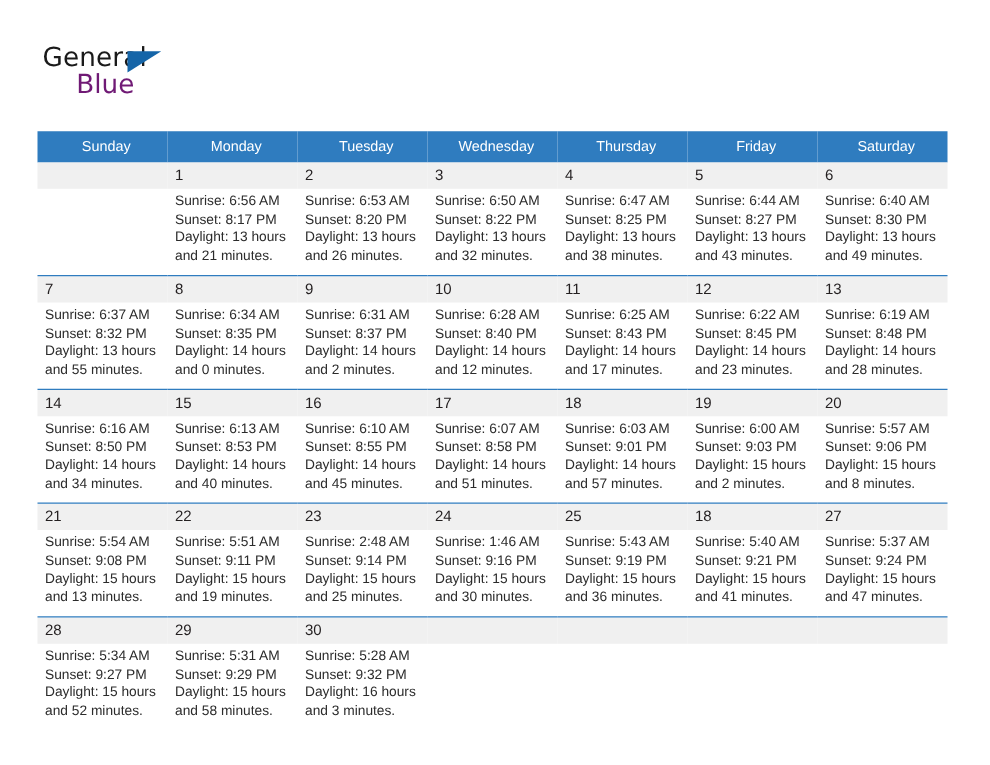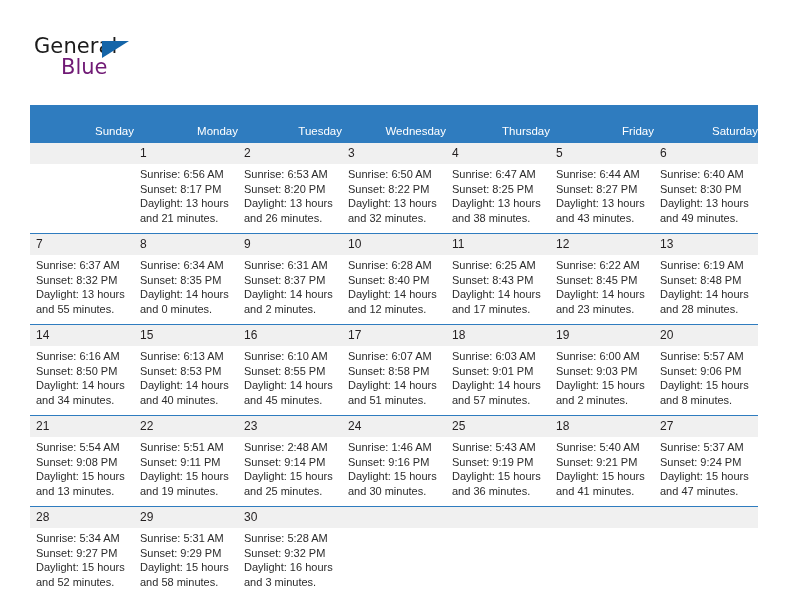--- a/index.html
+++ b/index.html
@@ -107,8 +107,8 @@
     color: #ffffff;
     font-size: 11.5px;
     font-weight: 400;
-    text-align: right;
-    padding: 20px 0 5px 6px;
+    text-align: center;
+    padding: 7px 0 5px 6px;
     height: 12px;
     line-height: 13px;
   }

